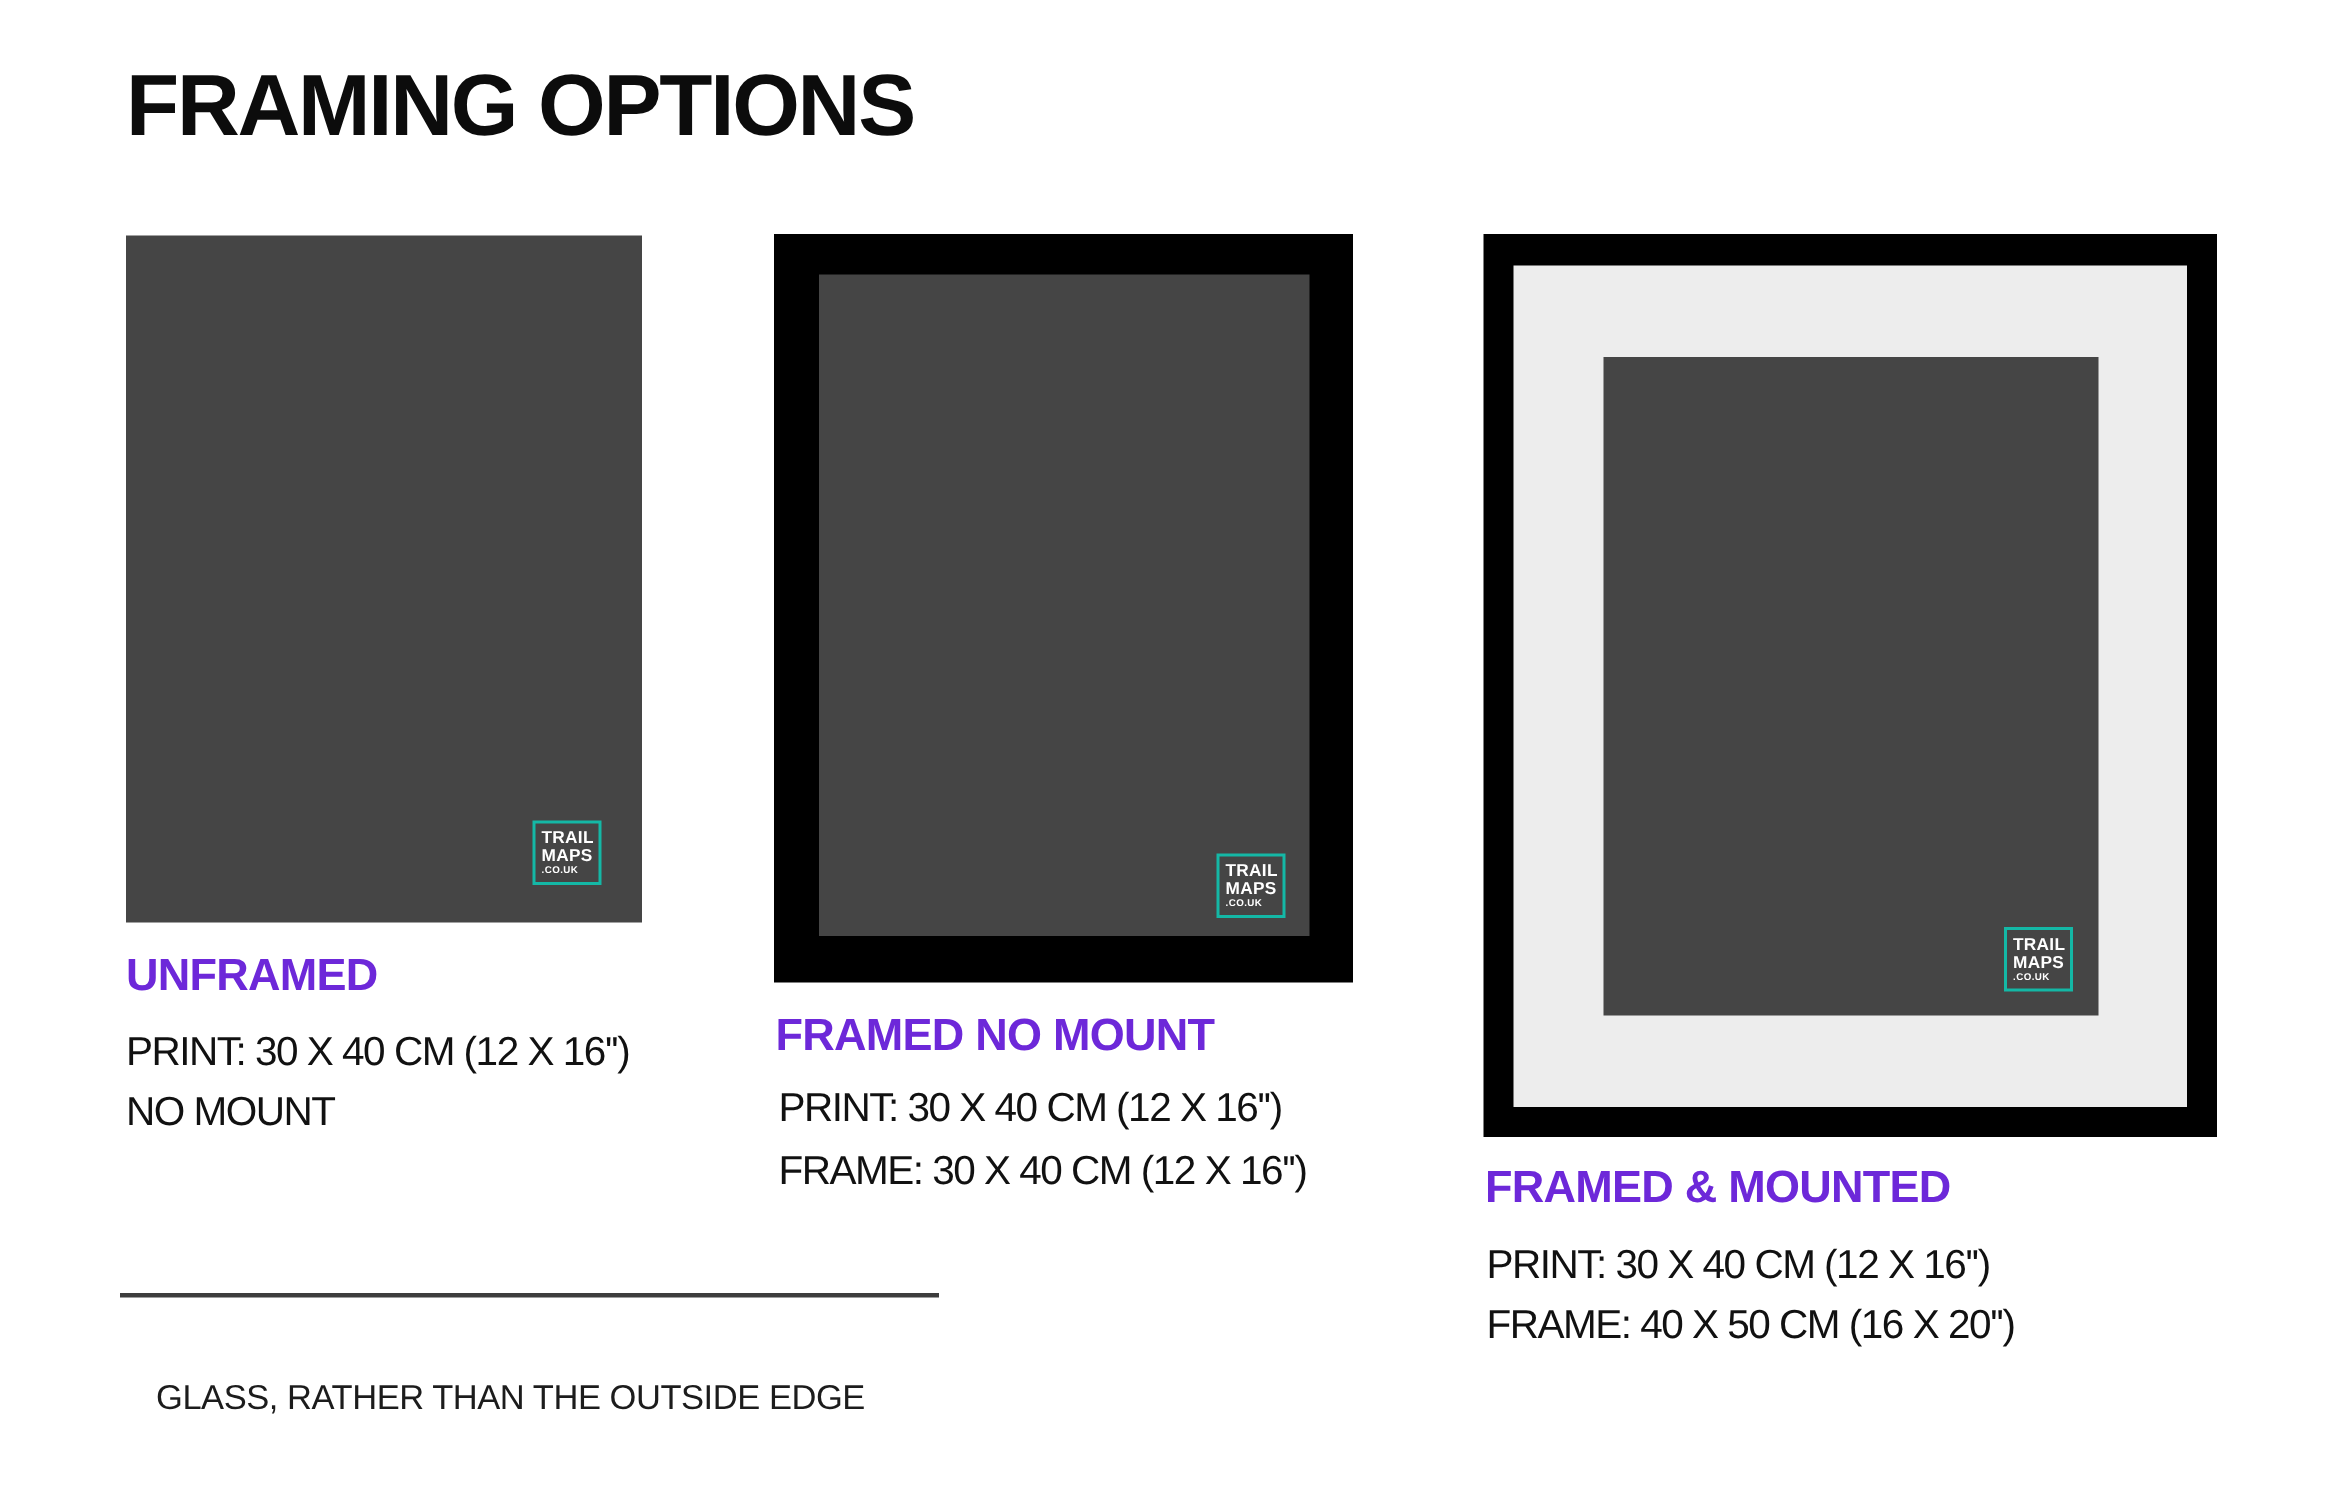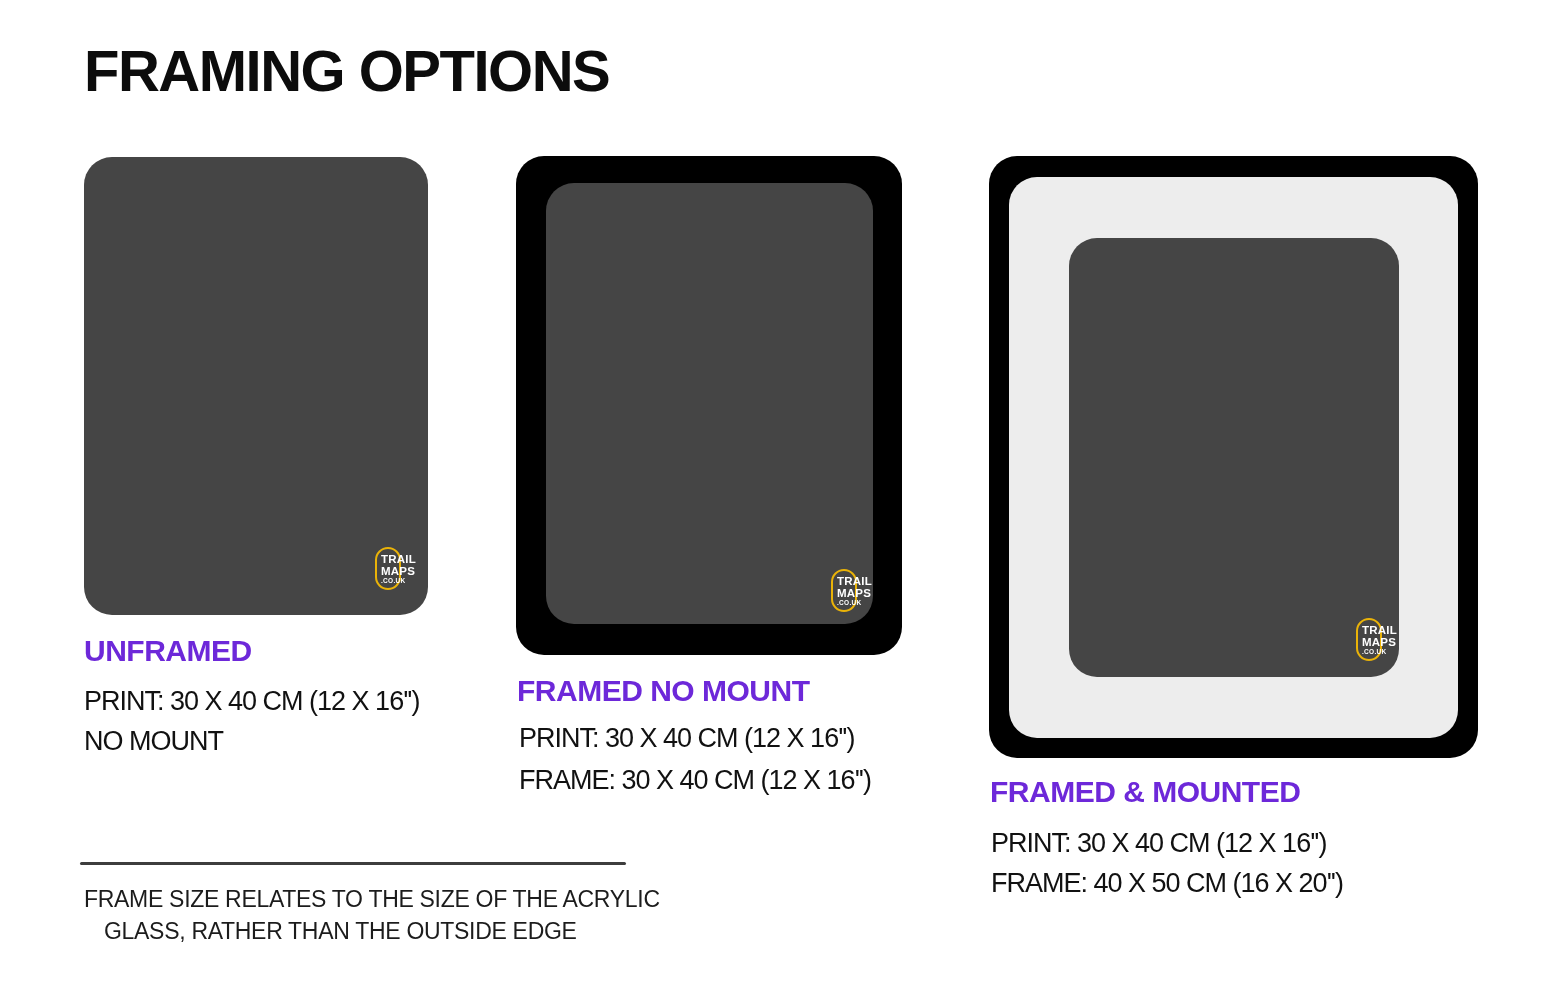--- a/index.html
+++ b/index.html
@@ -2,7 +2,7 @@
 <html><head>
 <meta charset="utf-8">
 <style>
-  * { margin: 0; padding: 0; box-sizing: border-box; border-radius: 28px; }
+  * { margin: 0; padding: 0; box-sizing: border-box; }
   html, body { background: #ffffff; }
   .canvas {
     position: relative;

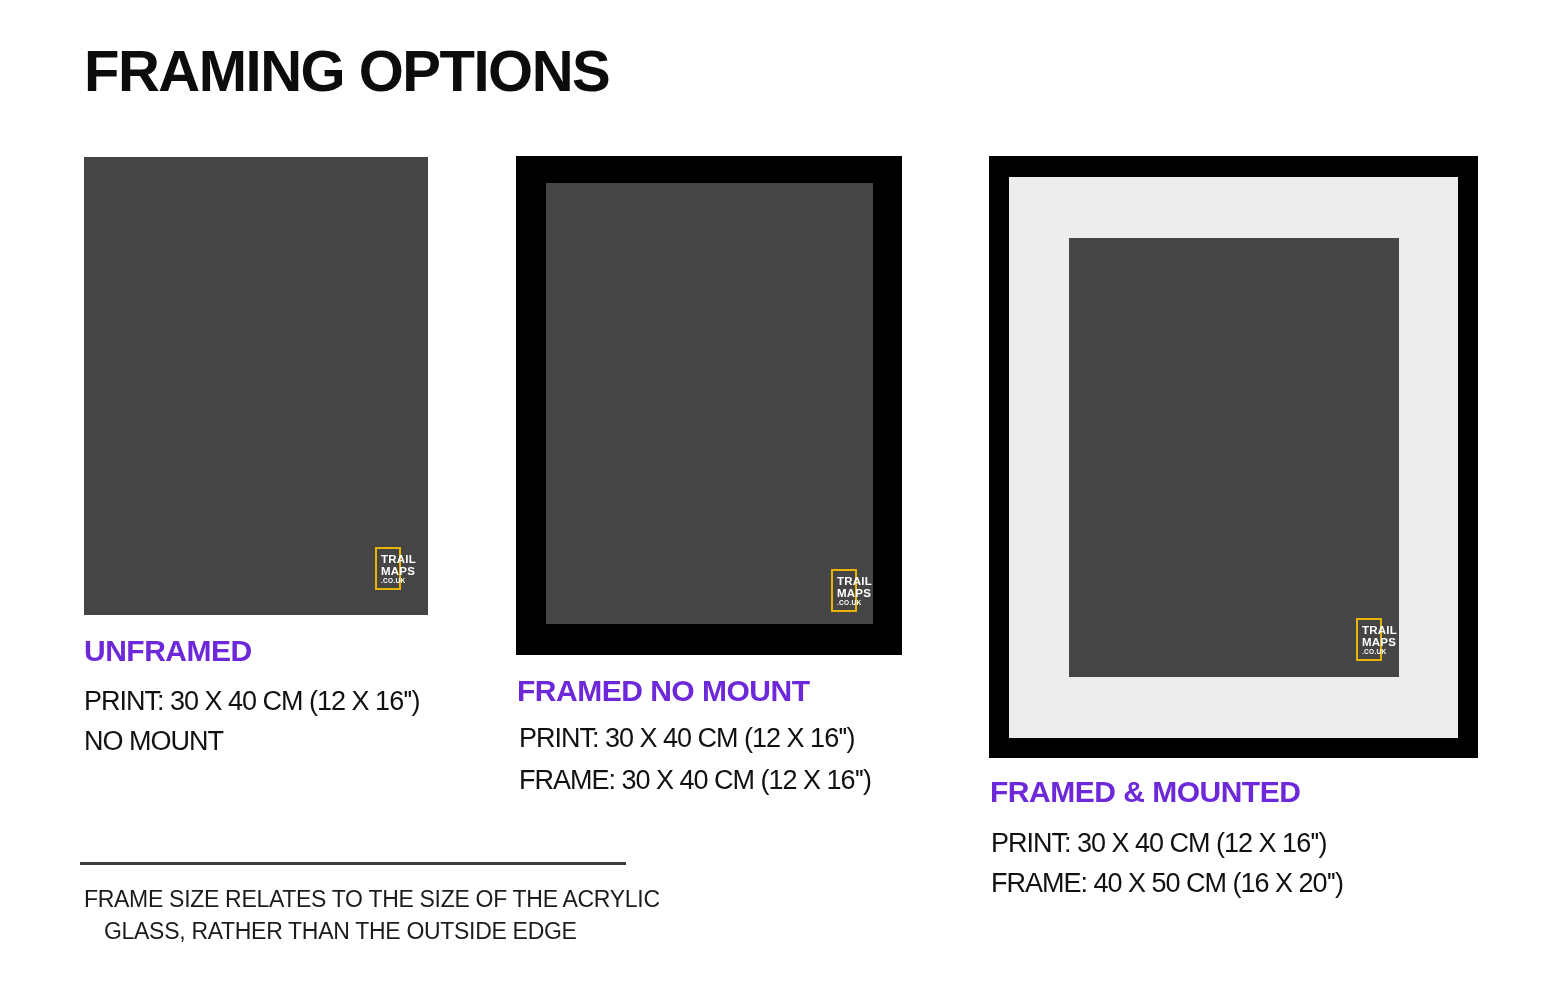--- a/index.html
+++ b/index.html
@@ -93,9 +93,9 @@
   
   .logo {
     position: absolute;
-    width: 26px;
+    width: 46px;
     height: 43px;
-    border: 2px solid #eab308;
+    border: 2px solid #14b8a6;
     color: #ffffff;
     padding: 4px 0 0 4px;
     line-height: 1;

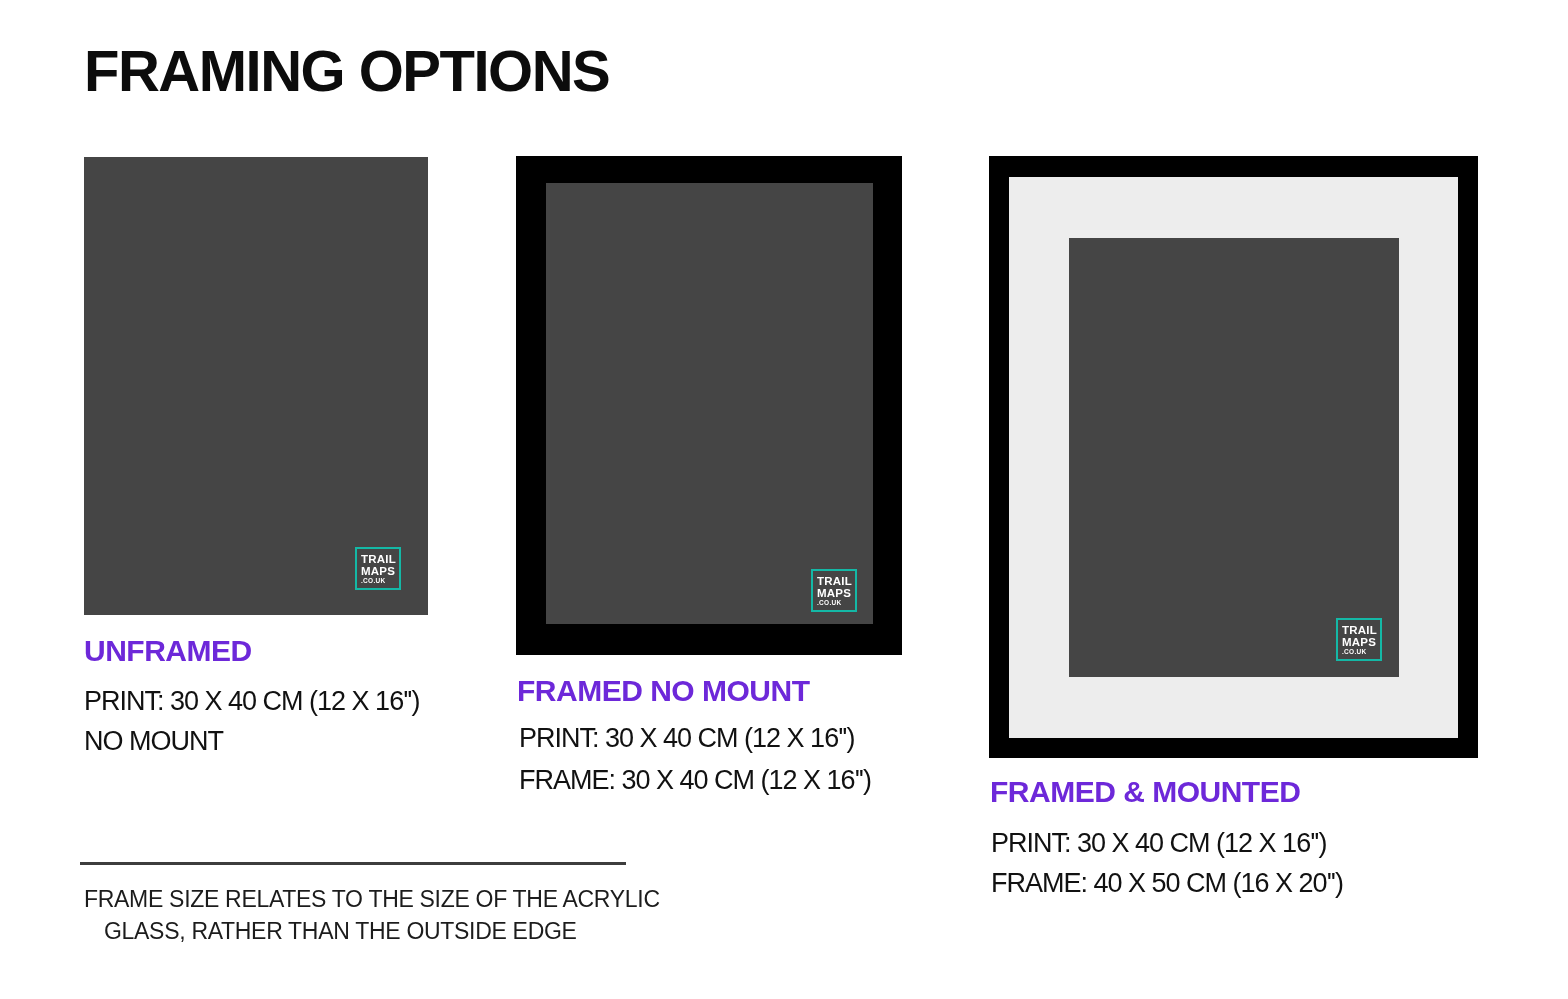--- a/index.html
+++ b/index.html
@@ -171,7 +171,6 @@
   </div>
 
   <div class="footnote-rule"></div>
-  <div class="footnote-line" style="left:84px; top:888px;">FRAME SIZE RELATES TO THE SIZE OF THE ACRYLIC</div>
   <div class="footnote-line" style="left:84px; top:920px;margin-left:20px;">GLASS, RATHER THAN THE OUTSIDE EDGE</div>
 
 </div>

